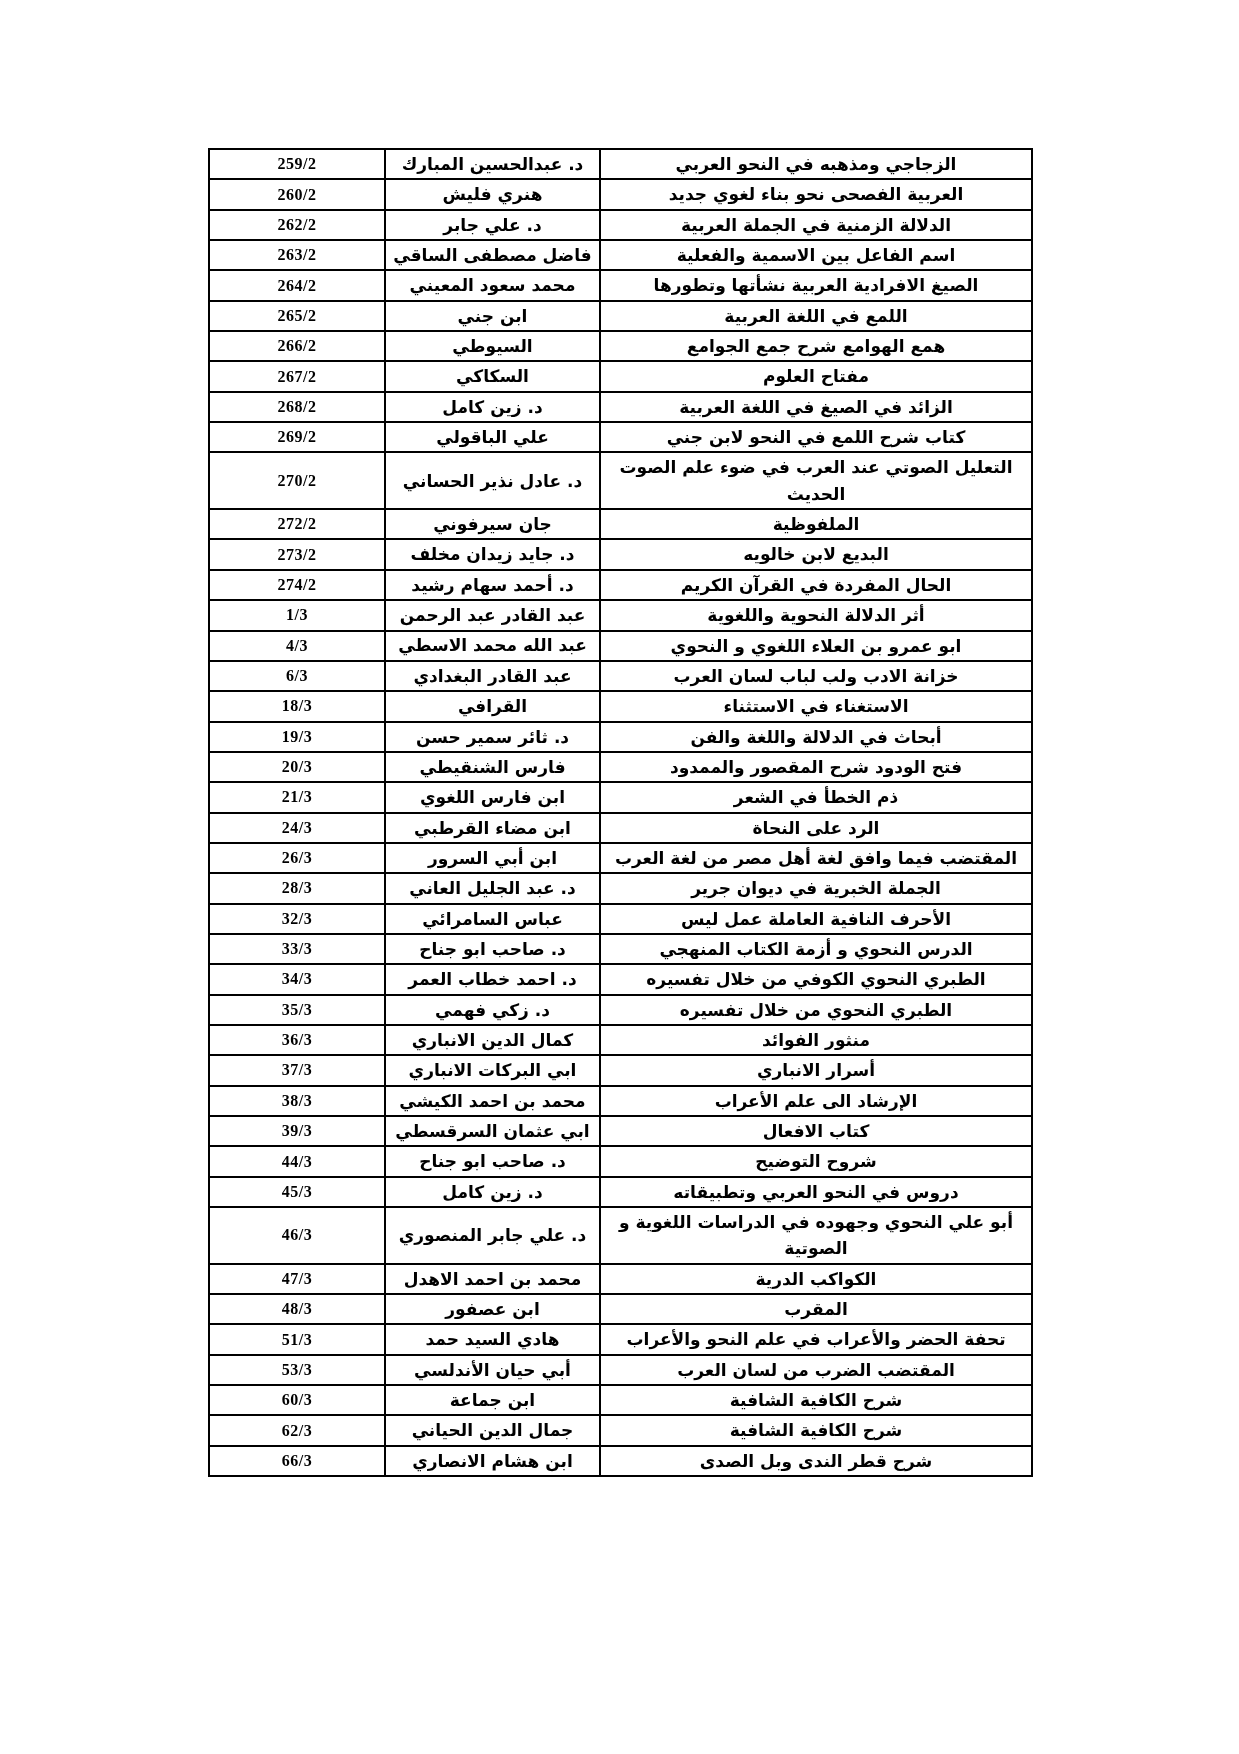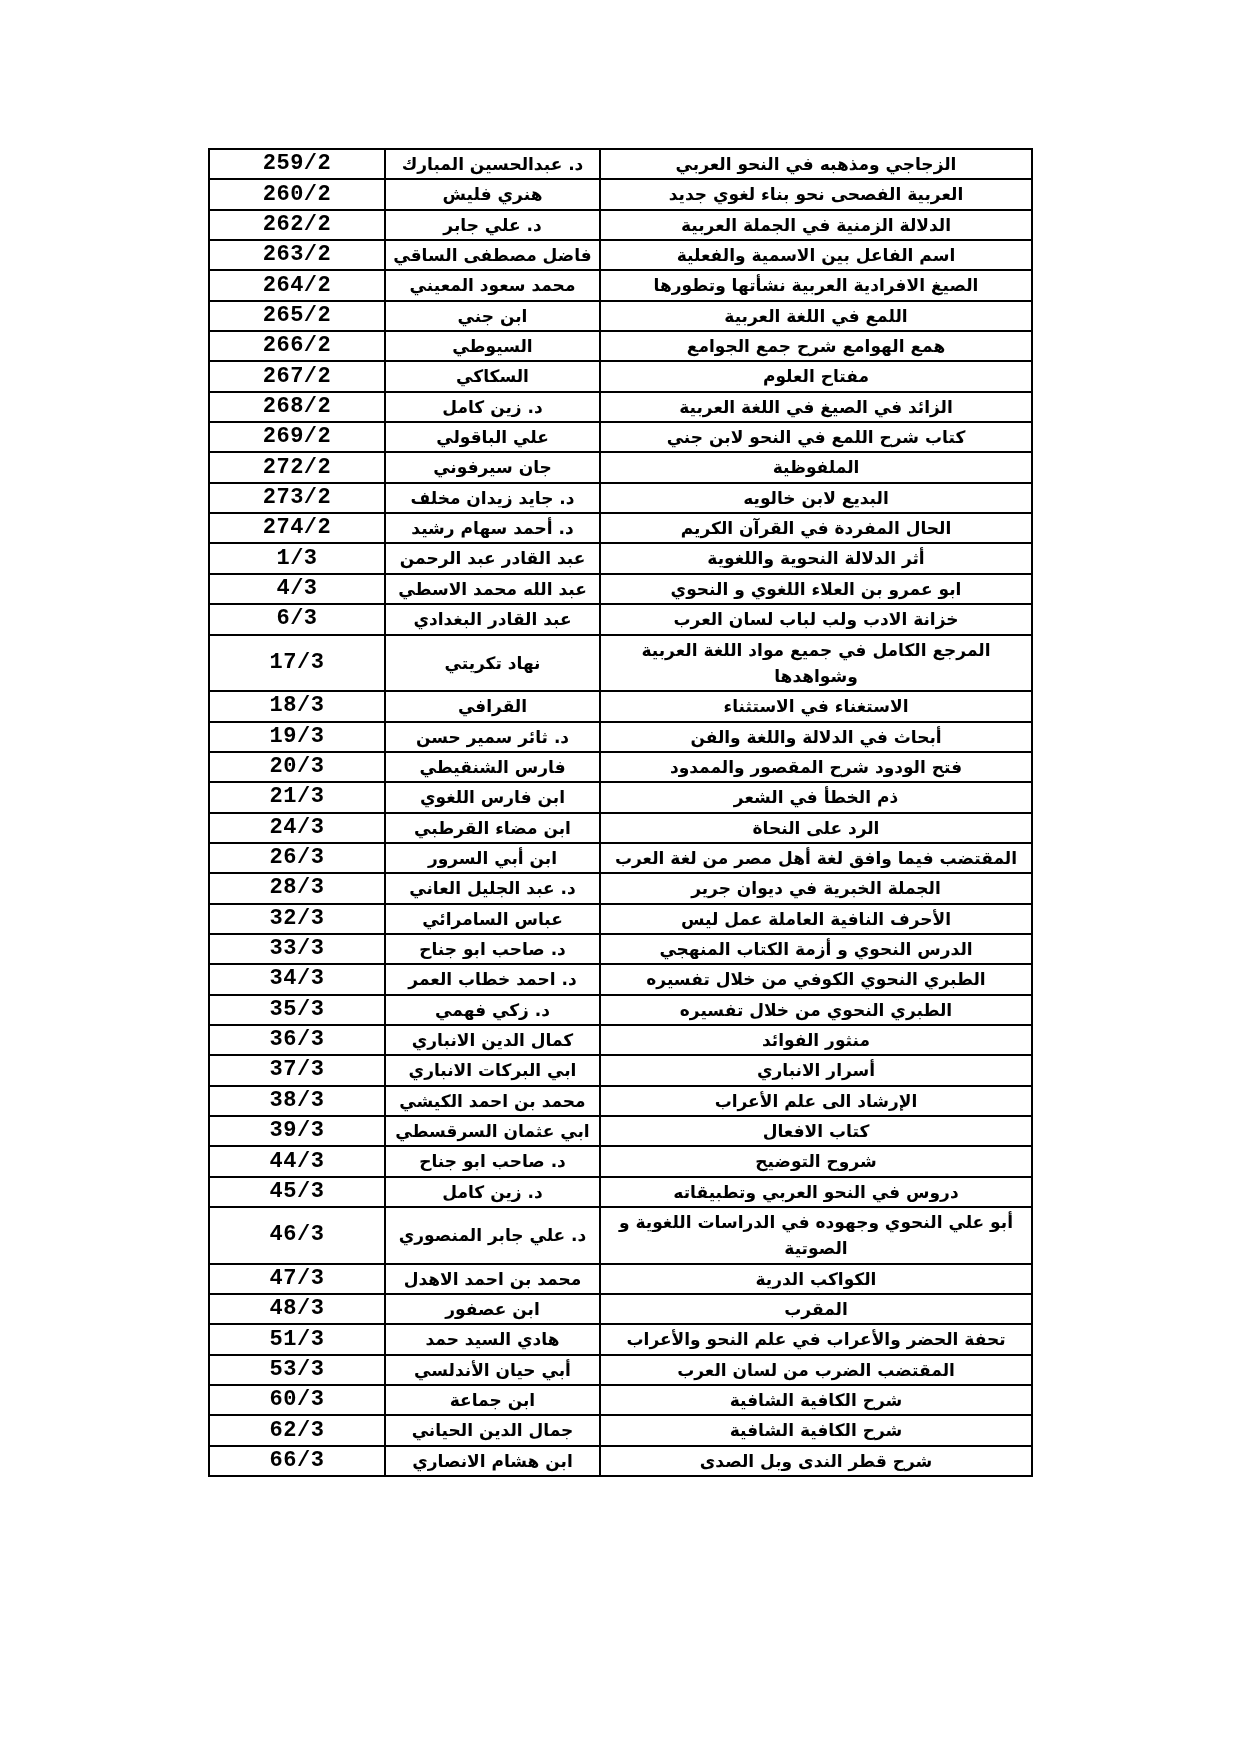--- a/index.html
+++ b/index.html
@@ -52,8 +52,8 @@
     width: 162px;
     direction: ltr;
     unicode-bidi: embed;
-    font-family: Liberation Mono, monospace;
-    font-size: 22px;
+    font-family: Liberation Serif, serif;
+    font-size: 16px;
     line-height: 1;
     letter-spacing: 0.5px;
     margin-left: 26px;

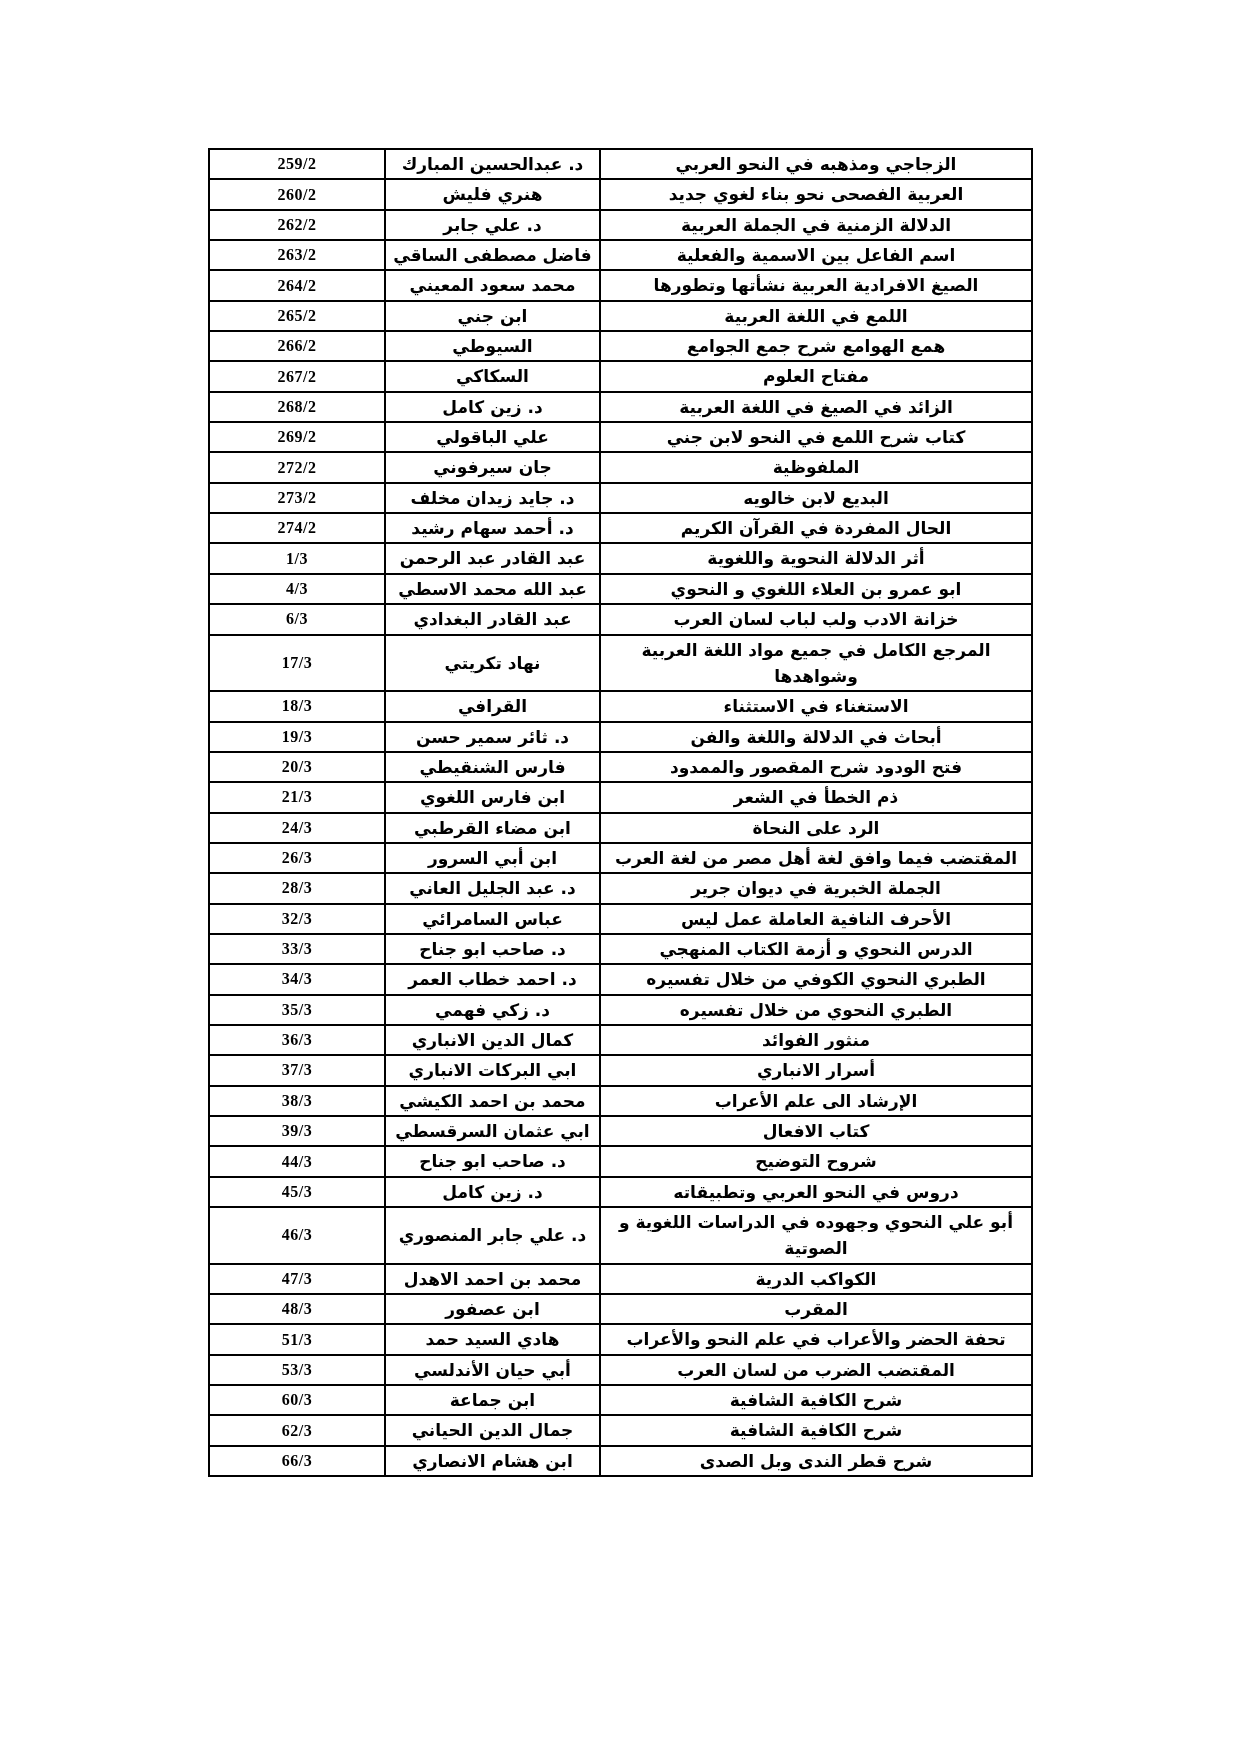--- a/index.html
+++ b/index.html
@@ -116,6 +116,11 @@
     <td class="no-cell">269/2</td>
   </tr>
         <tr>
+    <td class="title-cell">التعليل الصوتي عند العرب في ضوء علم الصوت الحديث</td>
+    <td class="author-cell">د. عادل نذير الحساني</td>
+    <td class="no-cell">270/2</td>
+  </tr>
+        <tr>
     <td class="title-cell">الملفوظية</td>
     <td class="author-cell">جان سيرفوني</td>
     <td class="no-cell">272/2</td>

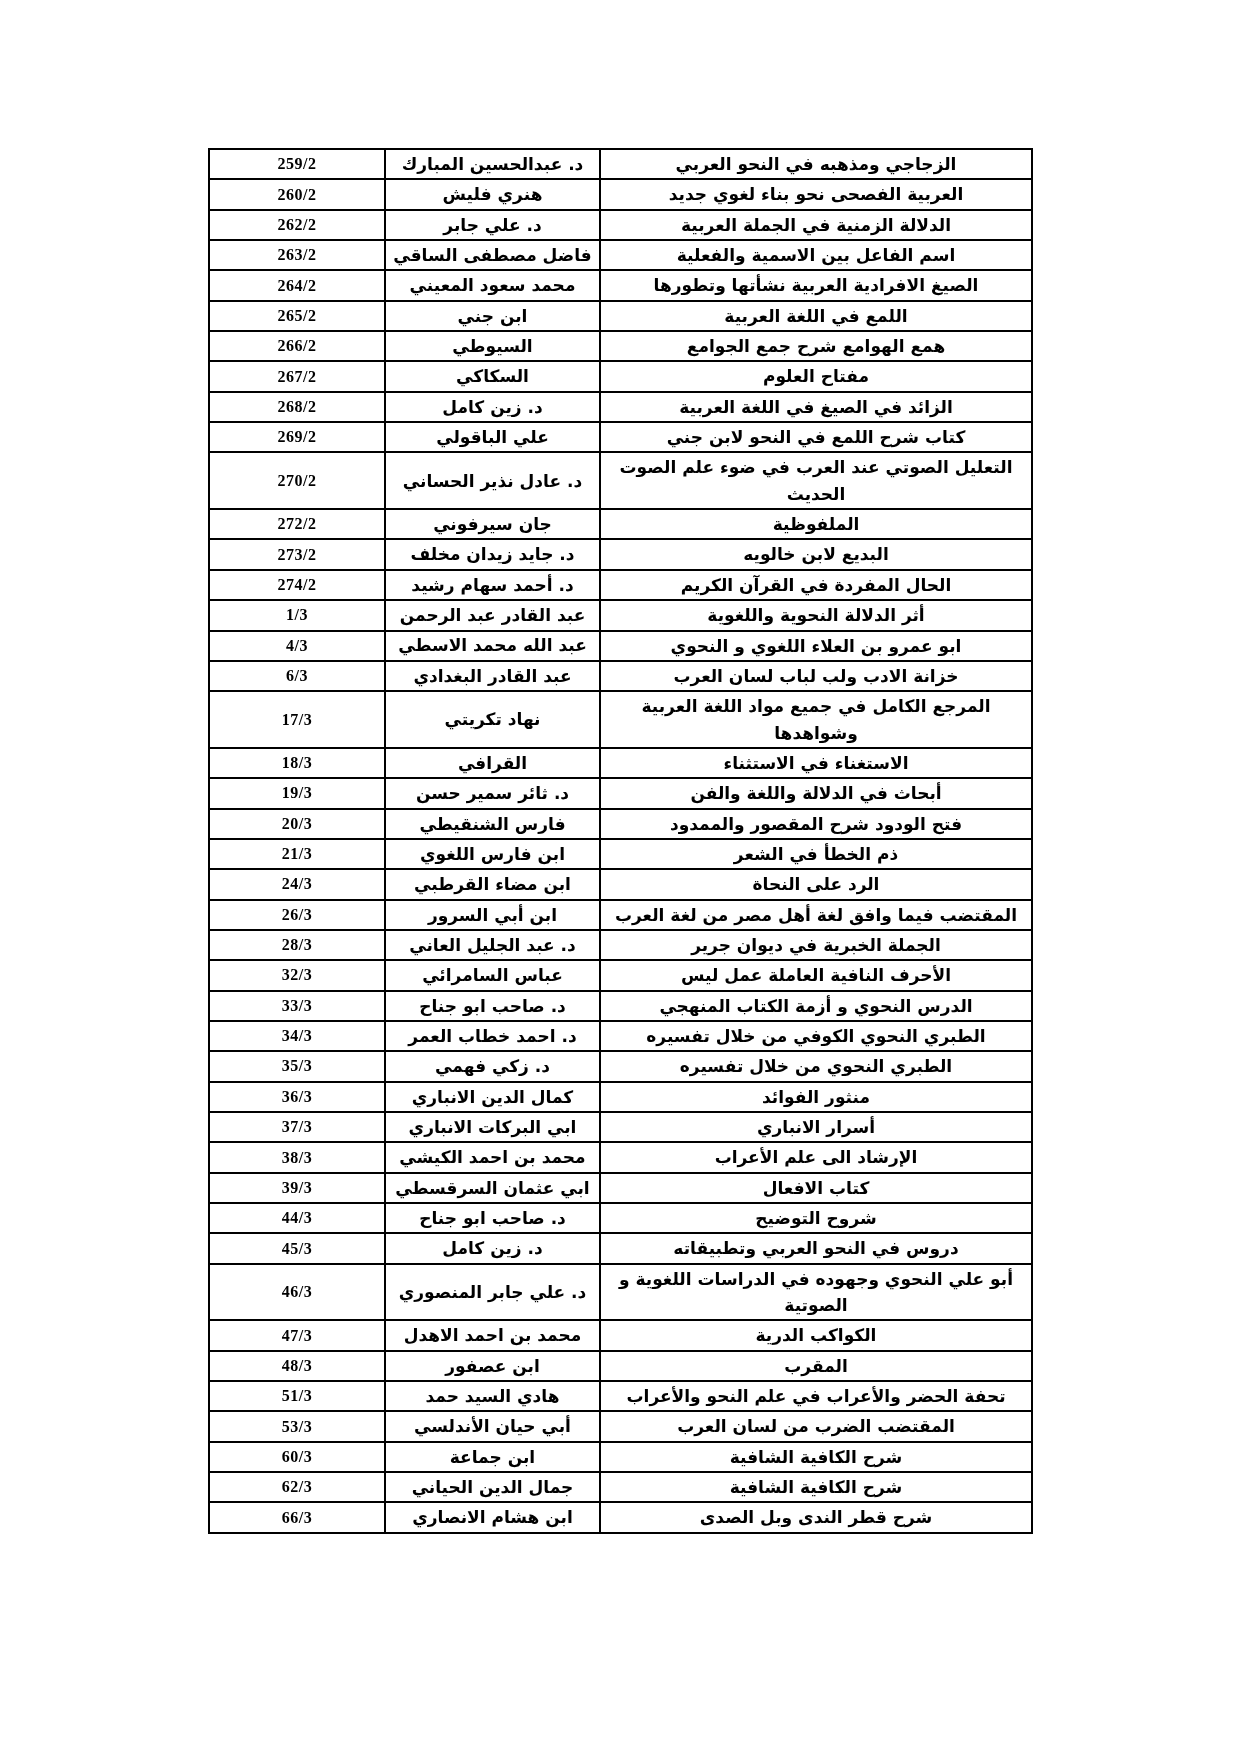--- a/index.html
+++ b/index.html
@@ -151,11 +151,6 @@
     <td class="no-cell">6/3</td>
   </tr>
         <tr>
-    <td class="title-cell">المرجع الكامل في جميع مواد اللغة العربية وشواهدها</td>
-    <td class="author-cell">نهاد تكريتي</td>
-    <td class="no-cell">17/3</td>
-  </tr>
-        <tr>
     <td class="title-cell">الاستغناء في الاستثناء</td>
     <td class="author-cell">القرافي</td>
     <td class="no-cell">18/3</td>

